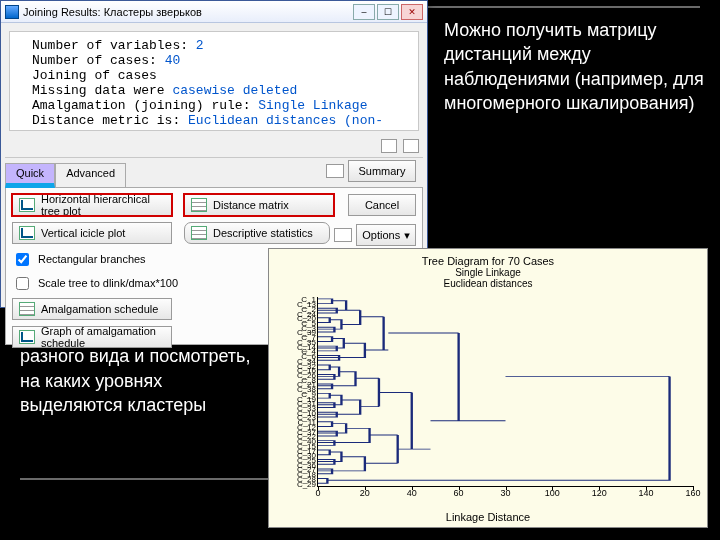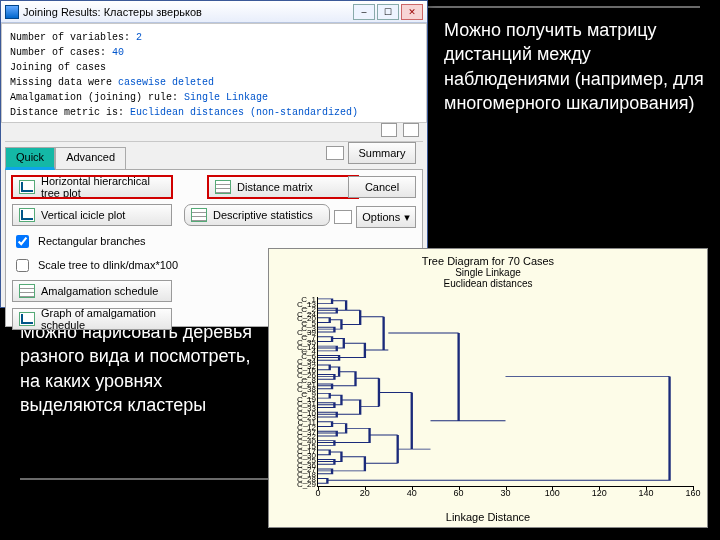--- a/index.html
+++ b/index.html
@@ -36,10 +36,10 @@
     font-size:9px; line-height:14px; text-align:center; cursor:default;}
   .tb-close { background:#f7d5d5; border-color:#c66; color:#900;}
   .info-pane {
-    background:#fff; margin:0; padding:6px 8px;
+    background:#fff; margin:8px; padding:6px 22px;
     border:1px solid #c8c8c8;
     font-family: Consolas, "Courier New", monospace;
-    font-size:10px; line-height:15px; color:#000;
+    font-size:13px; line-height:15px; color:#000;
     height:100px; overflow:hidden;
   }
   .info-pane .v { color:#0055cc; }

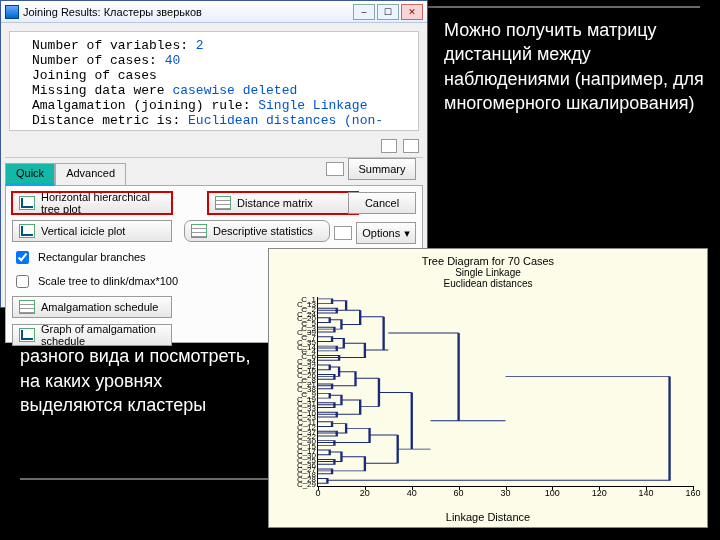--- a/index.html
+++ b/index.html
@@ -53,7 +53,7 @@
     border:1px solid #aaa; border-bottom:none;
     position:relative; top:1px; cursor:default;
   }
-  .tab.active { background:#14b8a6; border-bottom:3px solid #0ea5e9; z-index:2;}
+  .tab.active { background:#c4b5fd; border-bottom:5px solid #0ea5e9; z-index:2;}
   .tabbody {
     margin:0 4px 4px; border:1px solid #aaa; background:#fcfcfc;
     height:158px; padding:8px; position:relative;

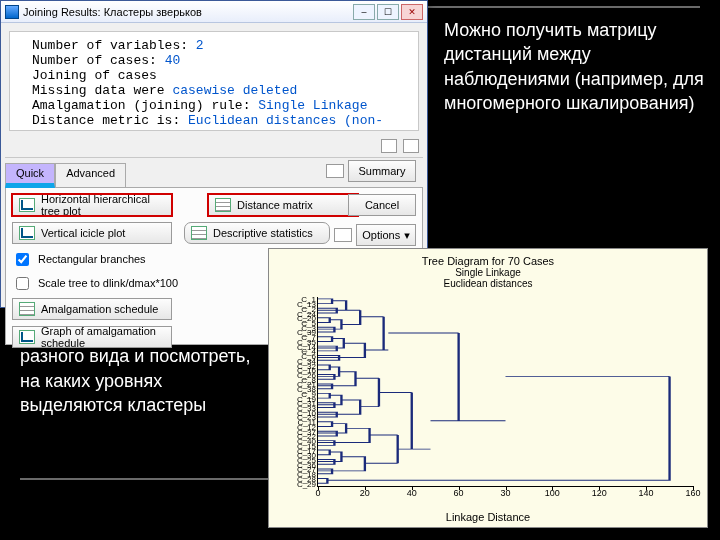--- a/index.html
+++ b/index.html
@@ -171,7 +171,7 @@
     </div>
 
     <div class="col" style="left:178px; top:6px;">
-      <div class="btn hl" style="width:150px;margin-left:24px;">
+      <div class="btn hl" style="width:150px;">
         <span class="ico grid"></span>
         <span>Distance matrix</span>
       </div>

